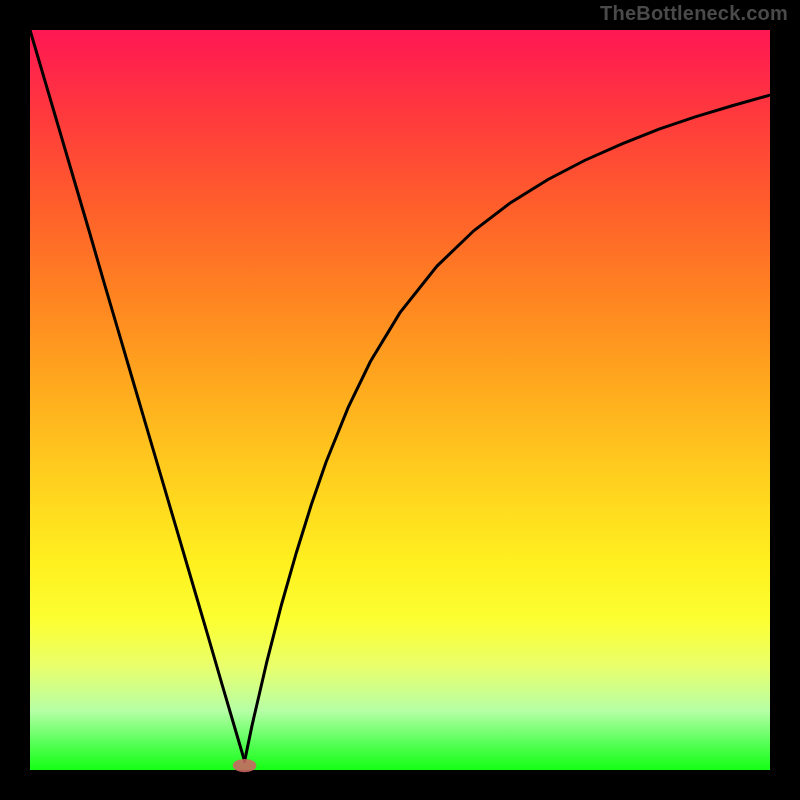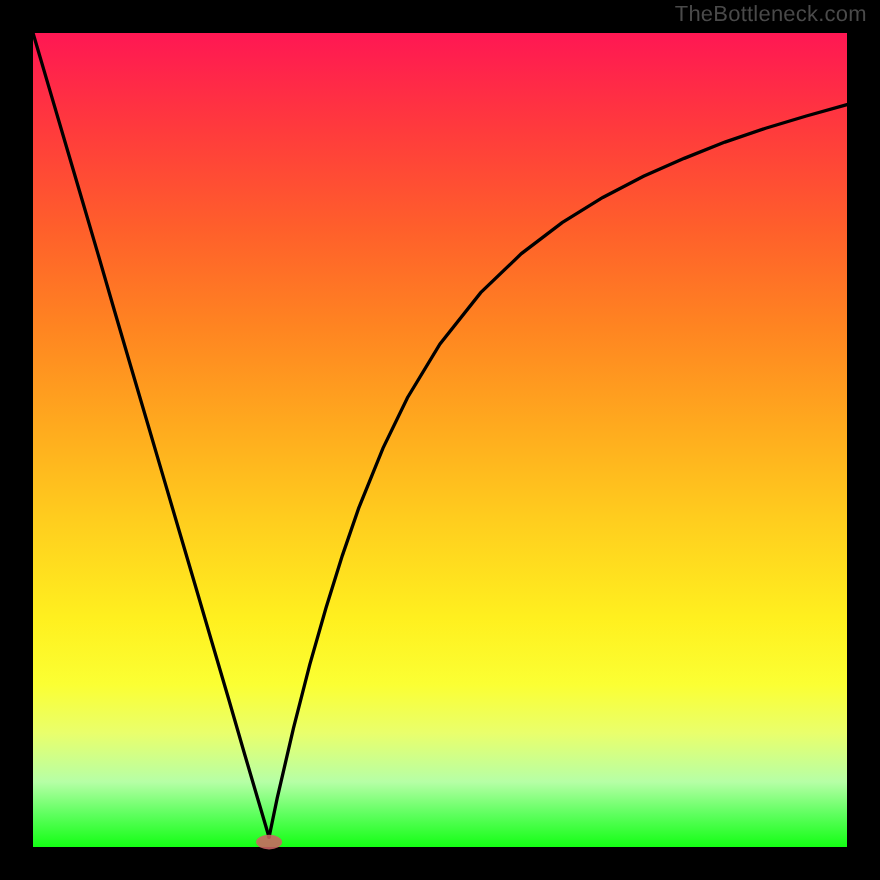--- a/index.html
+++ b/index.html
@@ -24,7 +24,7 @@
     color: #4a4a4a;
     font-size: 20px;
     letter-spacing: 0.2px;
-    font-weight: 400;
+    font-weight: 700;
     z-index: 10;
   }
   .plot {

